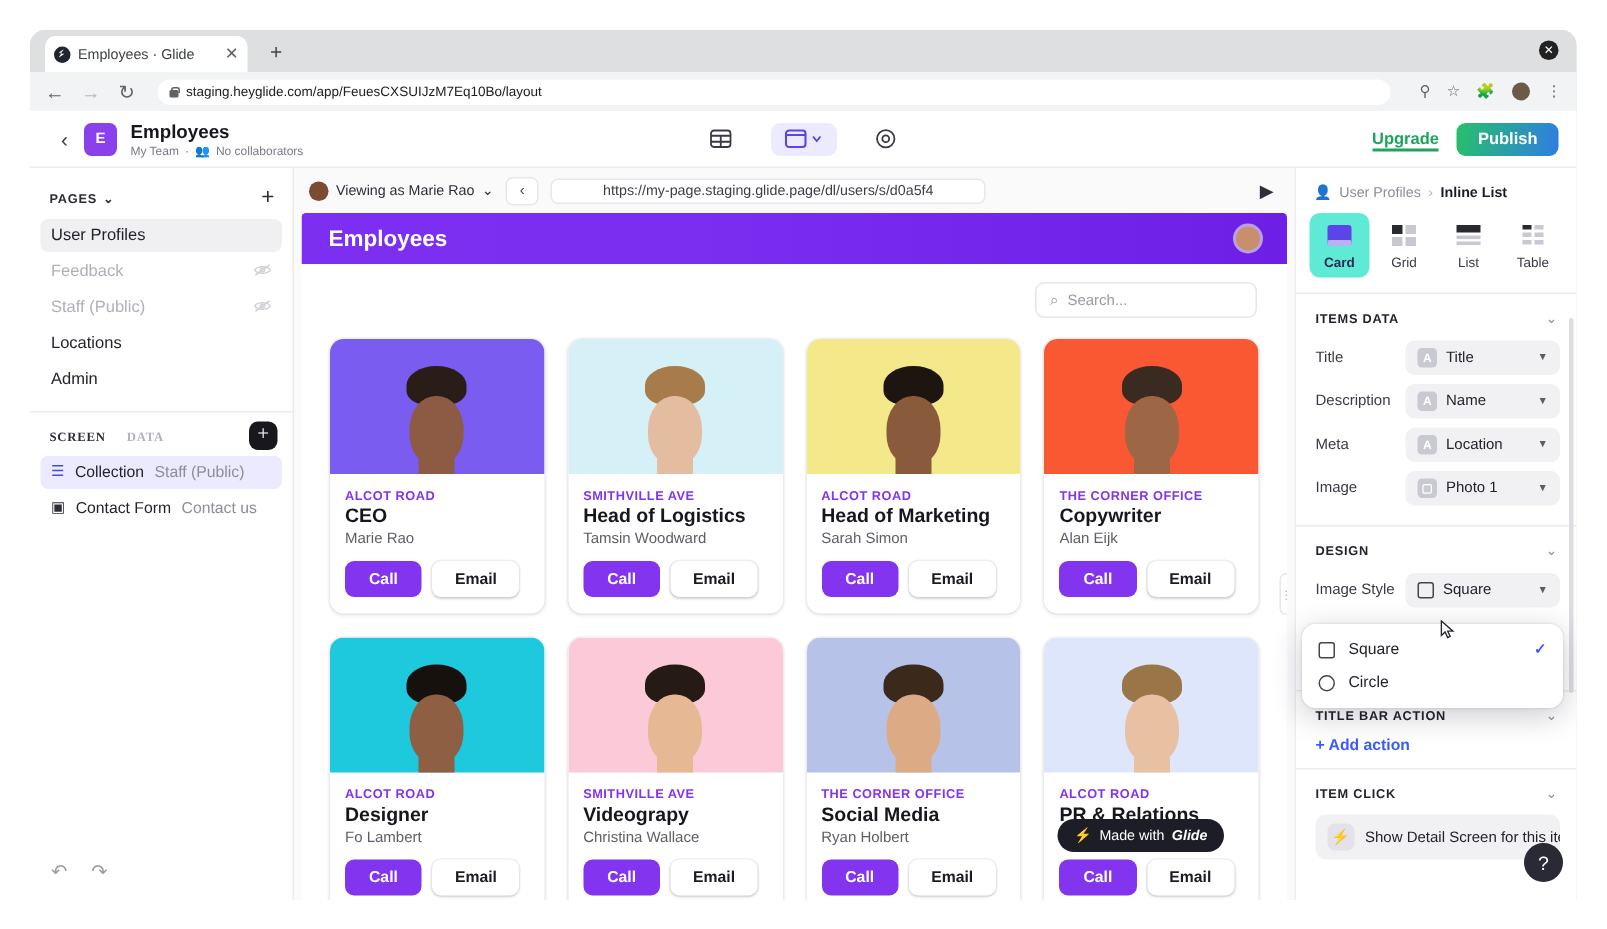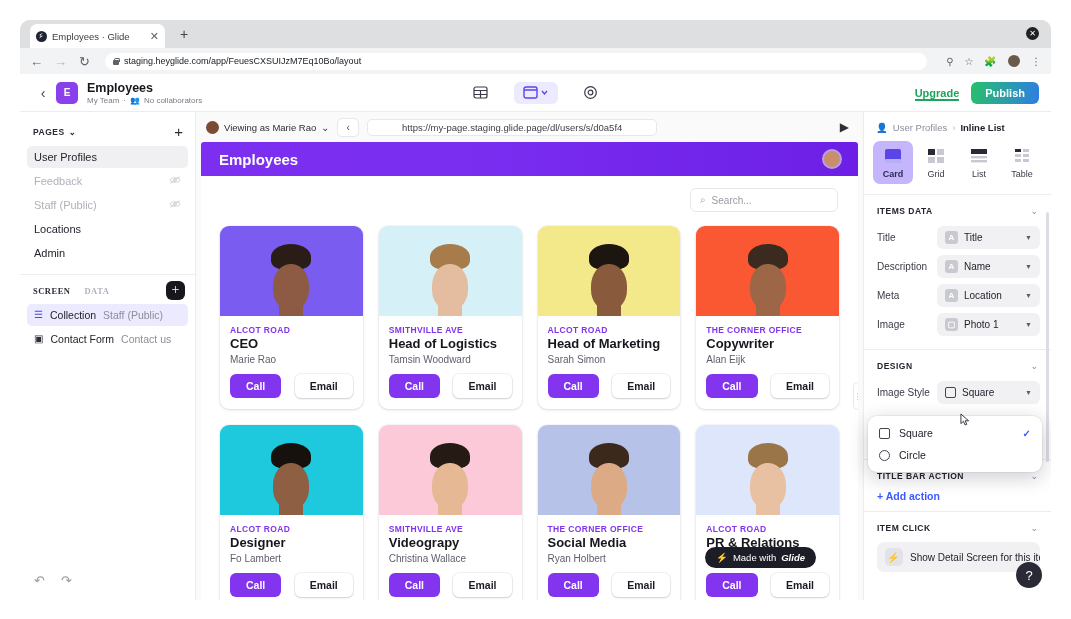--- a/index.html
+++ b/index.html
@@ -283,7 +283,7 @@
     flex: 1; border-radius: 7px; padding: 7px 0 5px;
     display: flex; flex-direction: column; align-items: center; gap: 5px;
   }
-  .layout.active { background: #c4b5fd; }
+  .layout.active { background: #5eead4; }
   .layout-label { font-size: 9px; color: #3a3a46; }
   .layout.active .layout-label { color: #2b2b57; font-weight: bold; }
 

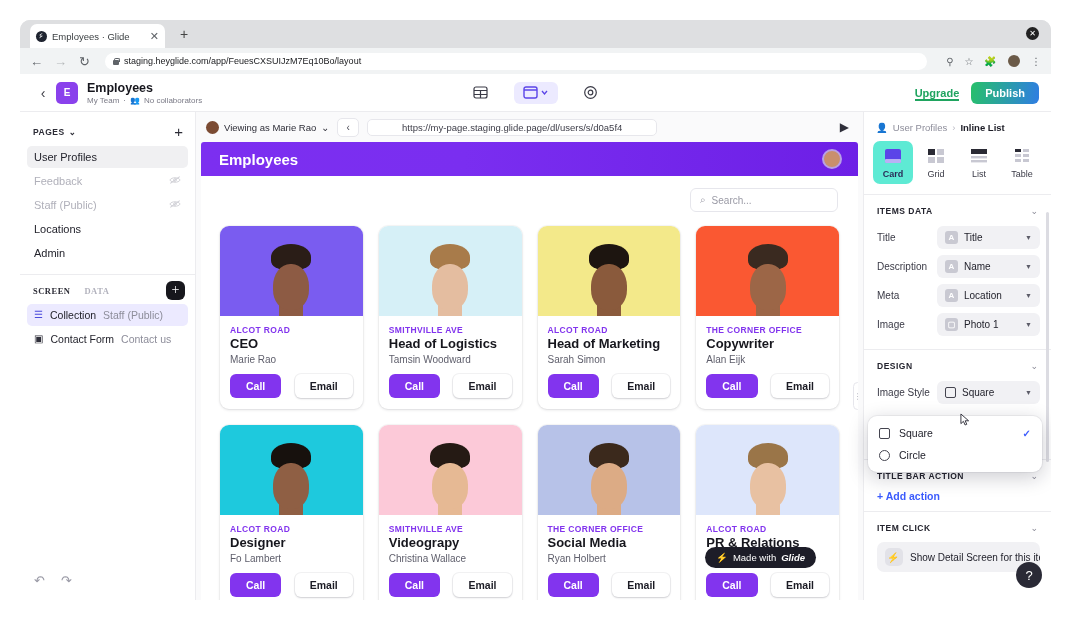--- a/index.html
+++ b/index.html
@@ -243,7 +243,7 @@
   }
   .card-title { font-size: 13px; font-weight: bold; color: #16161d; line-height: 1.15; }
   .card-desc { font-size: 10px; color: #5e5e6b; margin-top: 2px; }
-  .card-btns { display: flex; gap: 7px; margin-top: 9px; justify-content: space-between; }
+  .card-btns { display: flex; gap: 7px; margin-top: 9px; }
   .btn-call {
     background: #8234ee; color: #fff; font-size: 10.5px; font-weight: bold;
     padding: 6px 16px; border-radius: 6px;

